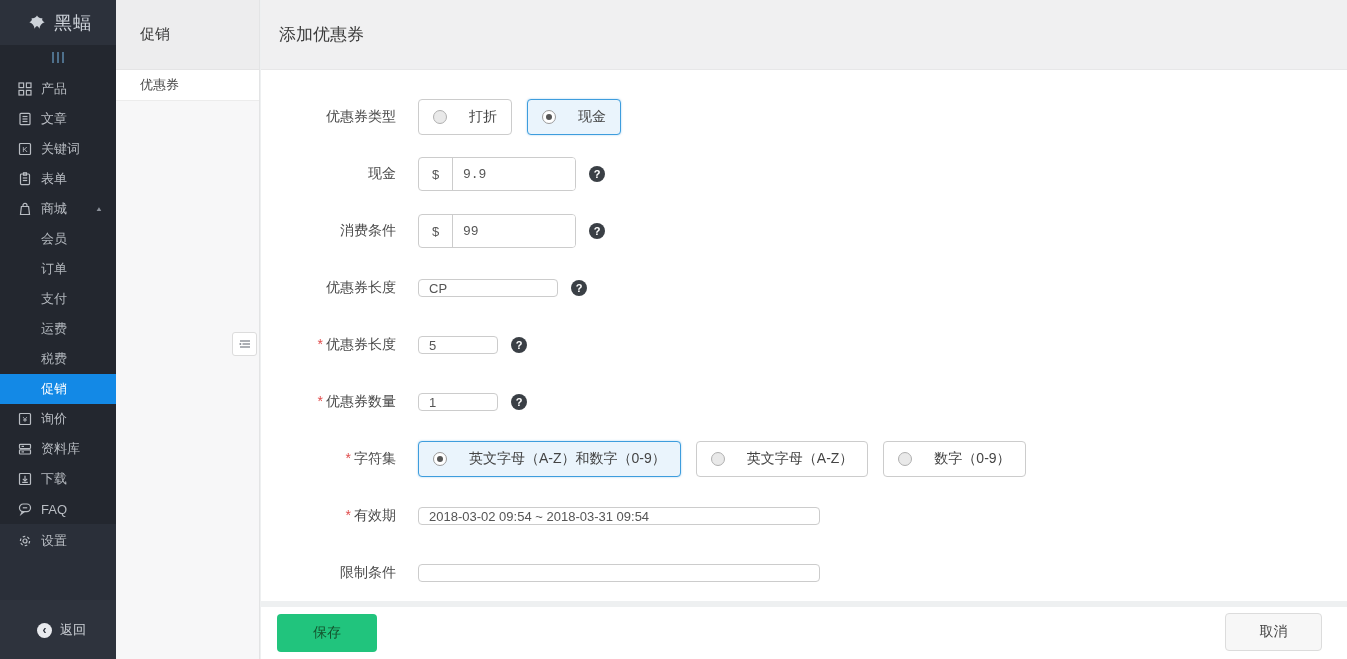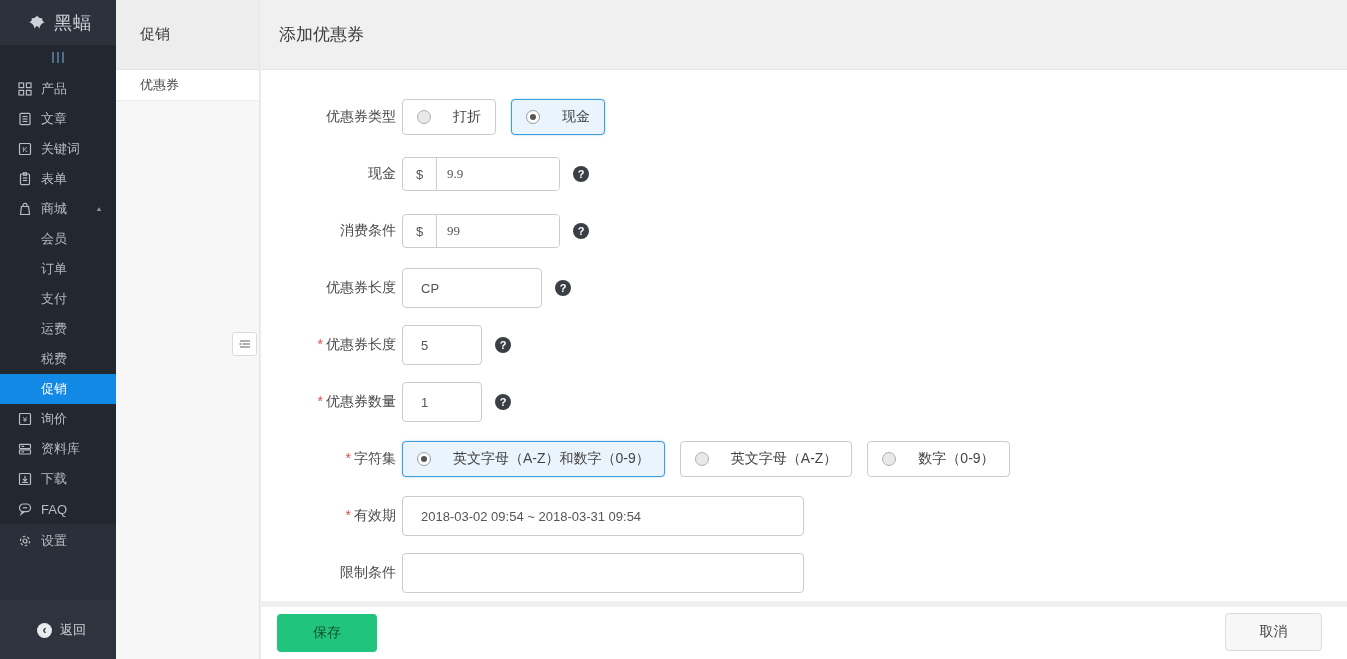--- a/index.html
+++ b/index.html
@@ -34,7 +34,7 @@
   .page-header{height:70px;background:#f0f0f1;display:flex;align-items:center;padding-left:18px;font-size:17px;color:#3c3c3c;border-bottom:1px solid #e7e7e8;box-sizing:border-box}
   .form-panel{position:absolute;left:0;right:0;top:70px;height:531px;background:#fff;padding-top:29px;box-sizing:border-box}
   .frow{display:flex;align-items:center;height:36px;margin-bottom:21px}
-  .flabel{width:135px;text-align:right;font-size:14px;color:#4a4a4a;margin-right:6px;flex:none}
+  .flabel{width:135px;text-align:right;font-size:14px;color:#4a4a4a;margin-right:22px;flex:none}
   .req{color:#e04b4b;margin-right:3px}
   .tinput{height:40px;border:1px solid #ccc;border-radius:4px;font-size:13px;color:#555;padding:0 18px;box-sizing:border-box;background:#fff;font-family:inherit;outline:none}
   .w80{width:80px}.w140{width:140px}.w402{width:402px}

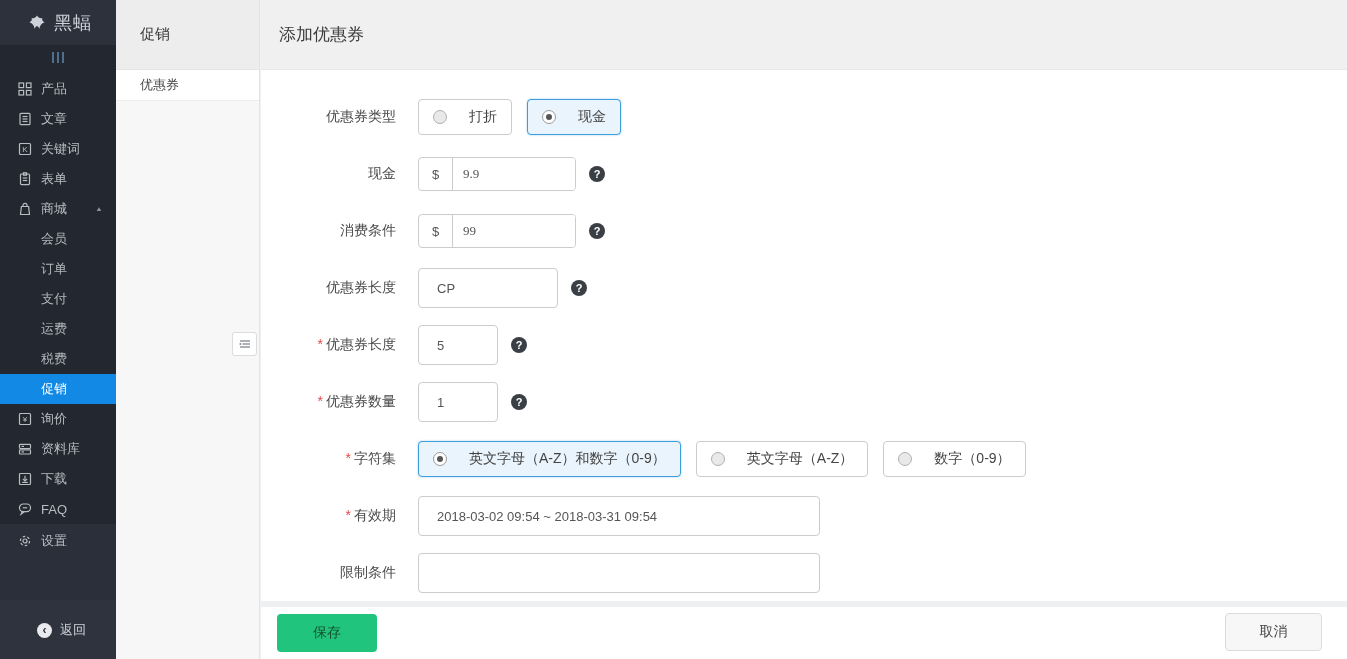--- a/index.html
+++ b/index.html
@@ -40,7 +40,7 @@
   .w80{width:80px}.w140{width:140px}.w402{width:402px}
   .igroup{display:flex;align-items:stretch;border:1px solid #ccc;border-radius:4px;overflow:hidden;height:34px;box-sizing:border-box;background:#fff}
   .iaddon{width:33px;display:flex;align-items:center;justify-content:center;border-right:1px solid #ccc;font-size:13px;color:#555}
-  .igroup input{border:none;width:102px;padding:0 10px;font-size:13px;color:#555;outline:none;font-family:Liberation Serif, serif}
+  .igroup input{border:none;width:102px;padding:0 10px;font-size:13px;color:#555;outline:none;font-family:Liberation Mono, monospace}
   .help{width:16px;height:16px;border-radius:50%;background:#3a3f45;color:#fff;font-size:11px;font-weight:bold;display:flex;align-items:center;justify-content:center;margin-left:13px;flex:none;cursor:pointer}
   .choice{height:36px;border:1px solid #ccc;border-radius:4px;background:#fff;display:flex;align-items:center;gap:22px;padding:0 14px;margin-right:15px;font-size:14px;color:#444;box-sizing:border-box;cursor:pointer}
   .choice.selected{border-color:#3e9ddd;background:#eaf4fc;box-shadow:0 0 2px rgba(62,157,221,.5)}

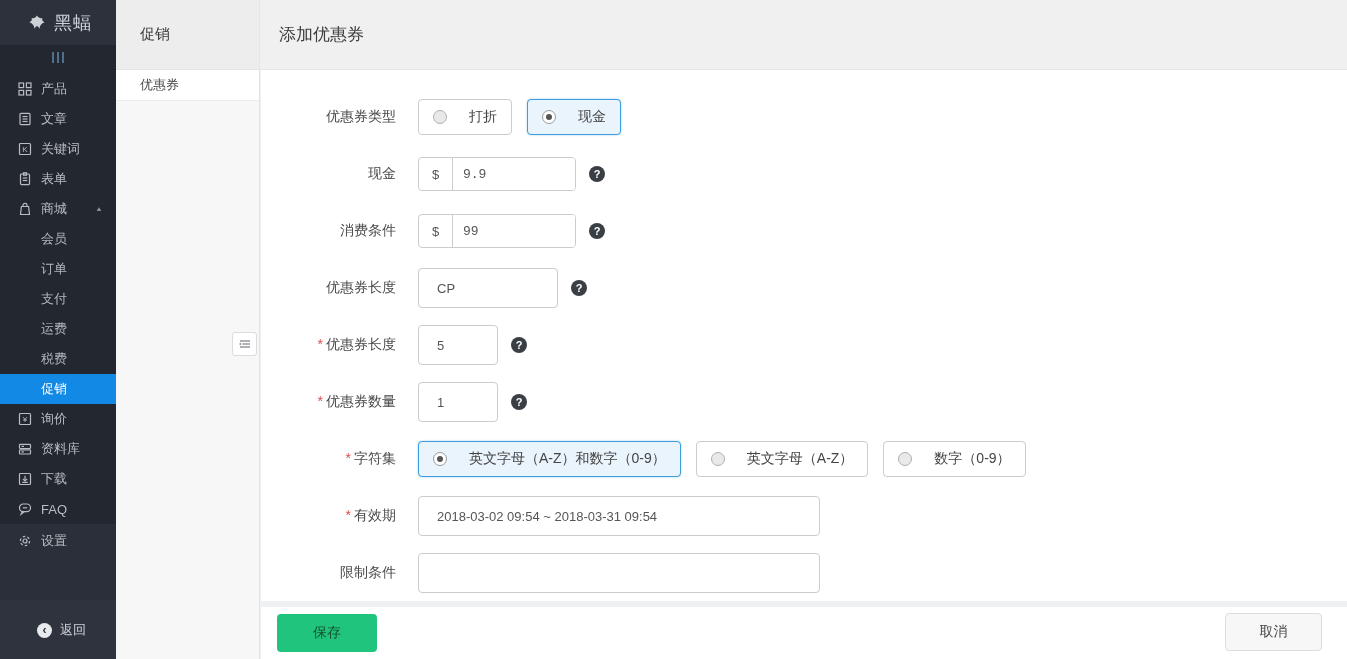--- a/index.html
+++ b/index.html
@@ -36,7 +36,7 @@
   .frow{display:flex;align-items:center;height:36px;margin-bottom:21px}
   .flabel{width:135px;text-align:right;font-size:14px;color:#4a4a4a;margin-right:22px;flex:none}
   .req{color:#e04b4b;margin-right:3px}
-  .tinput{height:40px;border:1px solid #ccc;border-radius:4px;font-size:13px;color:#555;padding:0 18px;box-sizing:border-box;background:#fff;font-family:inherit;outline:none}
+  .tinput{height:18px;border:1px solid #ccc;border-radius:4px;font-size:13px;color:#555;padding:0 10px;box-sizing:border-box;background:#fff;font-family:inherit;outline:none}
   .w80{width:80px}.w140{width:140px}.w402{width:402px}
   .igroup{display:flex;align-items:stretch;border:1px solid #ccc;border-radius:4px;overflow:hidden;height:34px;box-sizing:border-box;background:#fff}
   .iaddon{width:33px;display:flex;align-items:center;justify-content:center;border-right:1px solid #ccc;font-size:13px;color:#555}

